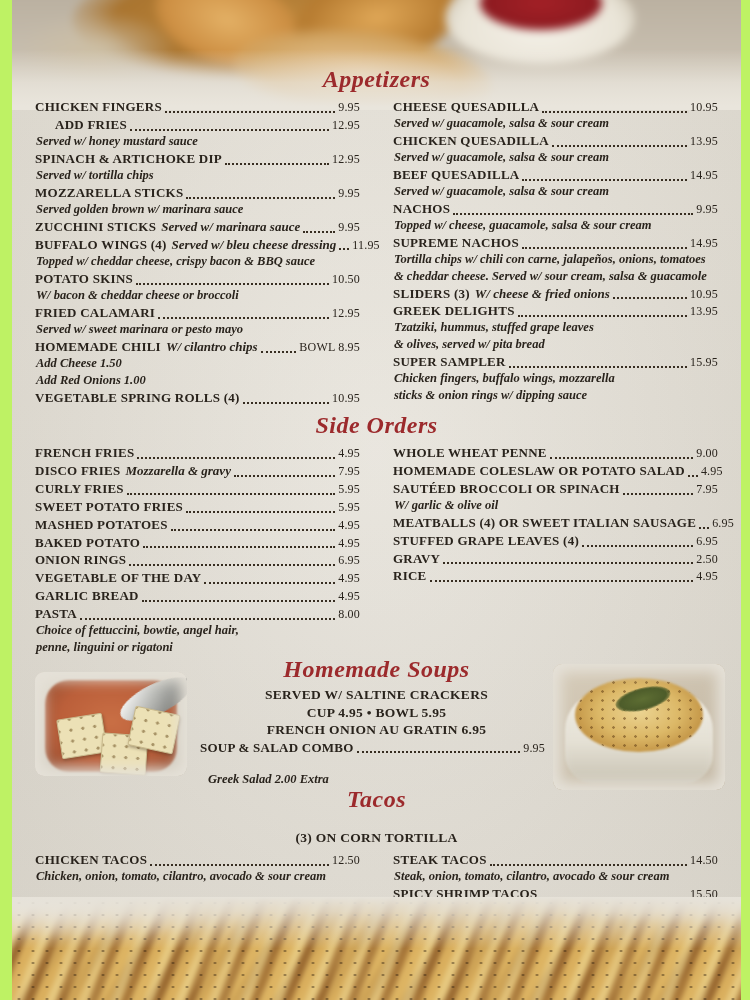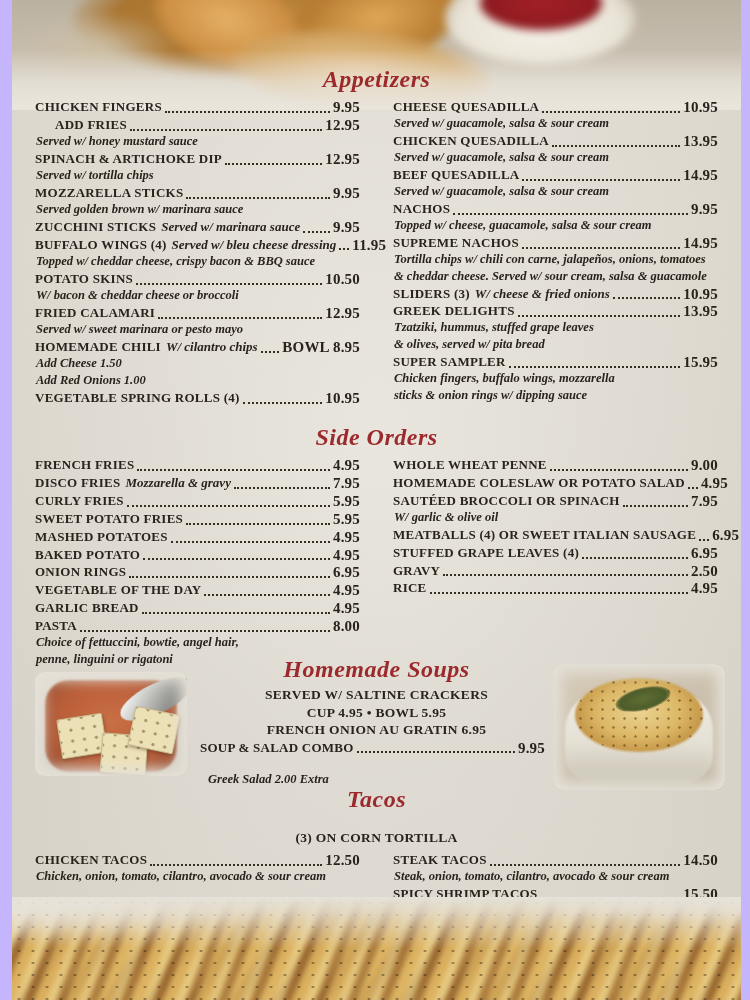--- a/index.html
+++ b/index.html
@@ -3,7 +3,7 @@
 <meta charset="utf-8">
 <style>
   html,body{margin:0;padding:0;background:#111;}
-  .page{position:relative;width:750px;height:1000px;background:#c4b5fd;overflow:hidden;
+  .page{position:relative;width:750px;height:1000px;background:#bef264;overflow:hidden;
         font-family:"Liberation Serif","DejaVu Serif",serif;color:#29231c;}
   .paper{position:absolute;left:12px;right:9px;top:0;bottom:0;
          background:linear-gradient(180deg,#e9e5dc 0%,#e5e1d8 40%,#e2ded5 75%,#e6e2d9 100%);}

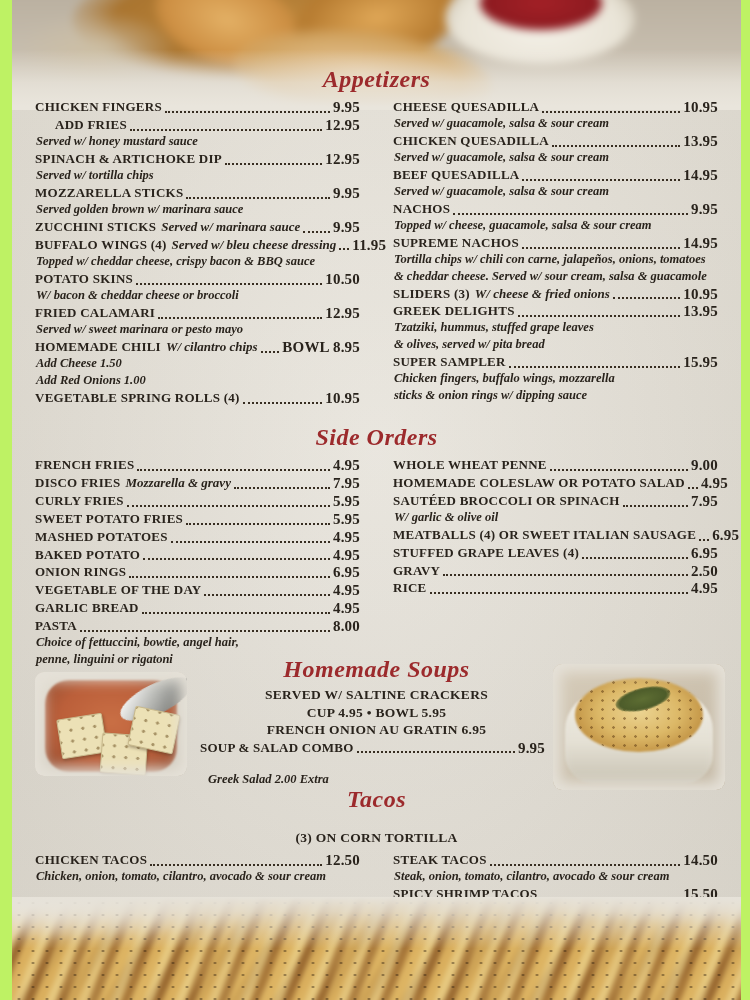--- a/index.html
+++ b/index.html
@@ -82,7 +82,7 @@
   .item-name{font-weight:700;font-size:13px;letter-spacing:.25px;white-space:nowrap;}
   .item-note{font-style:italic;font-weight:600;font-size:13px;margin-left:5px;white-space:nowrap;}
   .leader{flex:1;min-width:10px;border-bottom:2px dotted #372d21;margin:0 3px 3px 3px;}
-  .item-price{font-weight:700;font-size:15px;white-space:nowrap;letter-spacing:.2px;}
+  .item-price{font-weight:400;font-size:12px;white-space:nowrap;letter-spacing:.2px;}
   .item-desc{font-style:italic;font-weight:600;font-size:12.5px;line-height:15px;margin:0 0 2px 1px;}
 
   .sec-soups .info-line{text-align:center;font-weight:700;font-size:13.5px;line-height:17.5px;letter-spacing:.3px;}

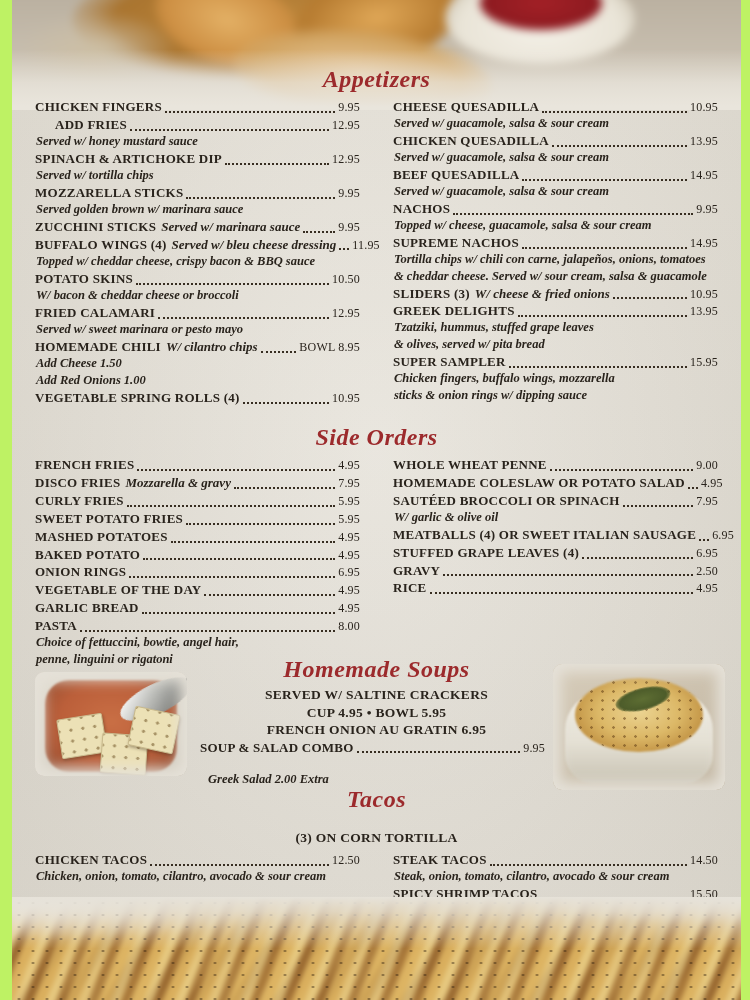--- a/index.html
+++ b/index.html
@@ -72,7 +72,7 @@
   .cols{display:flex;gap:33px;padding:0 23px;margin-top:7px;}
   .col{flex:1;min-width:0;}
   .sec-appetizers{top:66px;}
-  .sec-sides{top:424px;}
+  .sec-sides{top:412px;}
   .sec-soups{top:656px;}
   .sec-tacos{top:786px;}
 

